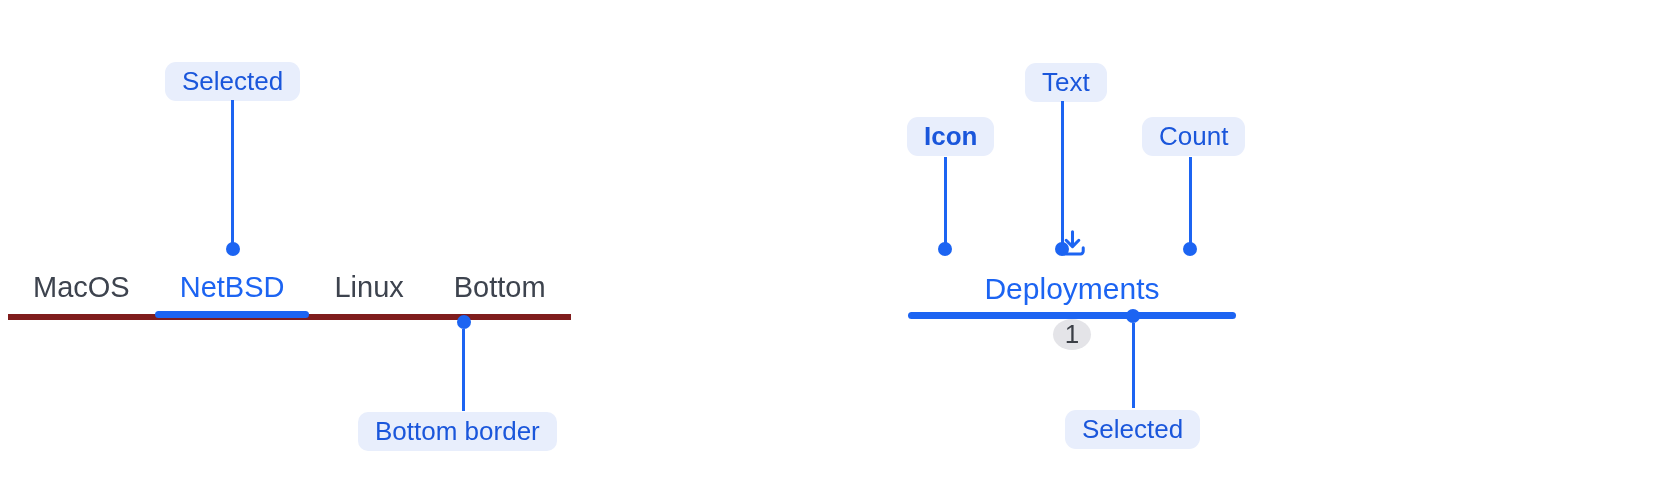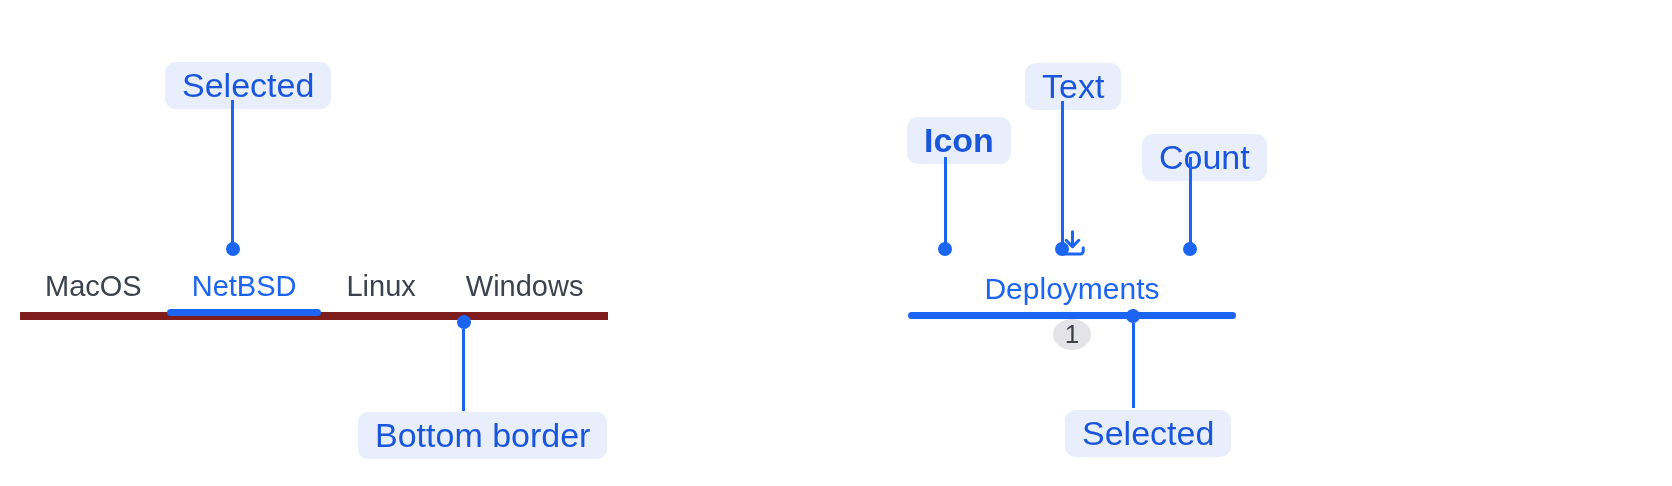--- a/index.html
+++ b/index.html
@@ -10,7 +10,7 @@
   
   .ann-pill{
     position:absolute;display:inline-flex;align-items:center;justify-content:center;
-    background:#e8eefc;color:#1a56db;font-size:34px;font-weight:500;
+    background:#e8eefc;color:#1a56db;font-size:26px;font-weight:500;
     padding:5px 17px;border-radius:11px;line-height:1.1;white-space:nowrap;
   }
   .ann-line{position:absolute;width:3px;background:#1c64f2;}

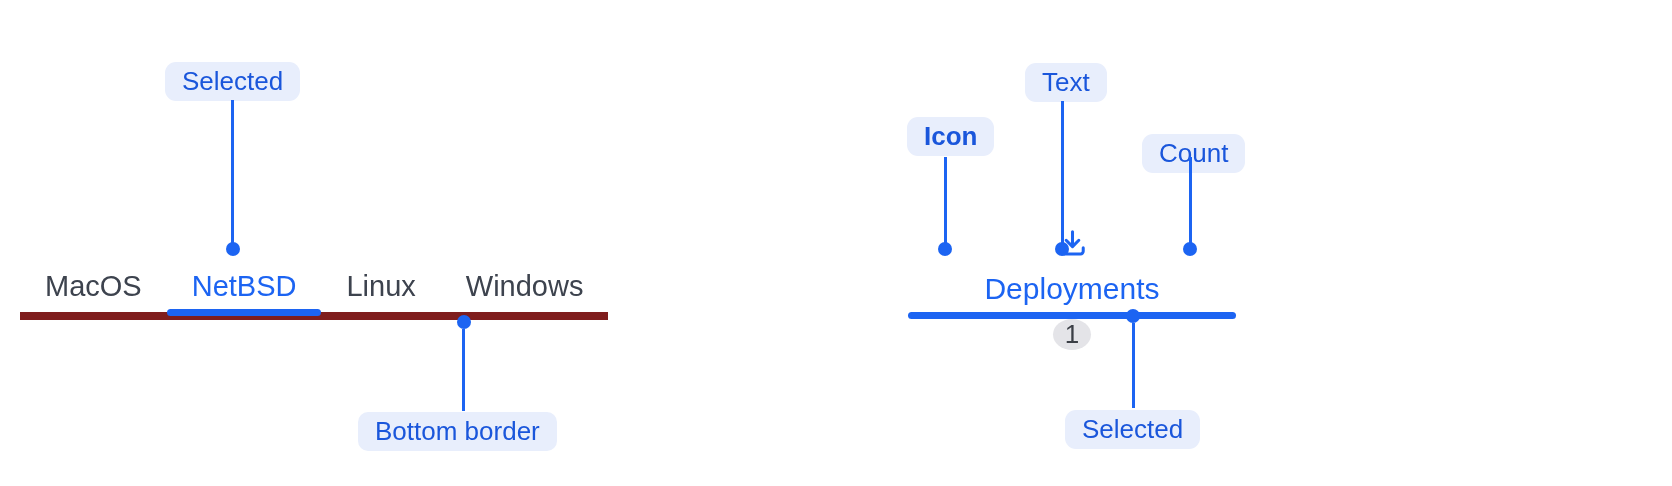--- a/index.html
+++ b/index.html
@@ -85,7 +85,7 @@
   <div class="ann-line" style="left:1061px;top:101px;height:145px;"></div>
   <div class="ann-dot" style="left:1055px;top:242px;"></div>
 
-  <div class="ann-pill" style="left:1142px;top:134px;">Count</div>
+  <div class="ann-pill" style="left:1142px;top:117px;">Count</div>
   <div class="ann-line" style="left:1189px;top:157px;height:89px;"></div>
   <div class="ann-dot" style="left:1183px;top:242px;"></div>
 

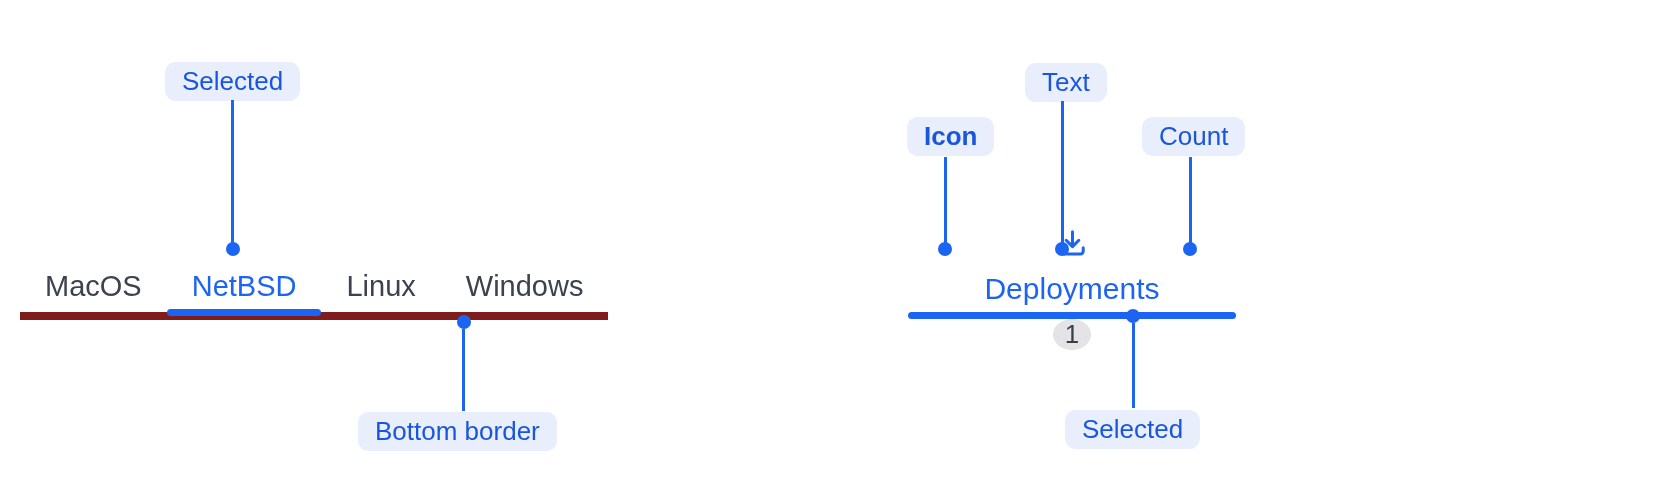--- a/index.html
+++ b/index.html
@@ -17,8 +17,8 @@
   .ann-dot{position:absolute;width:14px;height:14px;border-radius:50%;background:#1c64f2;}
   
   .tabbar{
-    position:absolute;left:20px;top:260px;display:inline-flex;align-items:stretch;
-    border-bottom:8px solid #7f1d1d;height:60px;box-sizing:border-box;justify-content:center;
+    position:absolute;left:8px;top:260px;display:inline-flex;align-items:stretch;
+    border-bottom:6px solid #7f1d1d;height:60px;box-sizing:border-box;justify-content:center;
   }
   .tab{
     position:relative;display:flex;align-items:center;padding:0 25px;

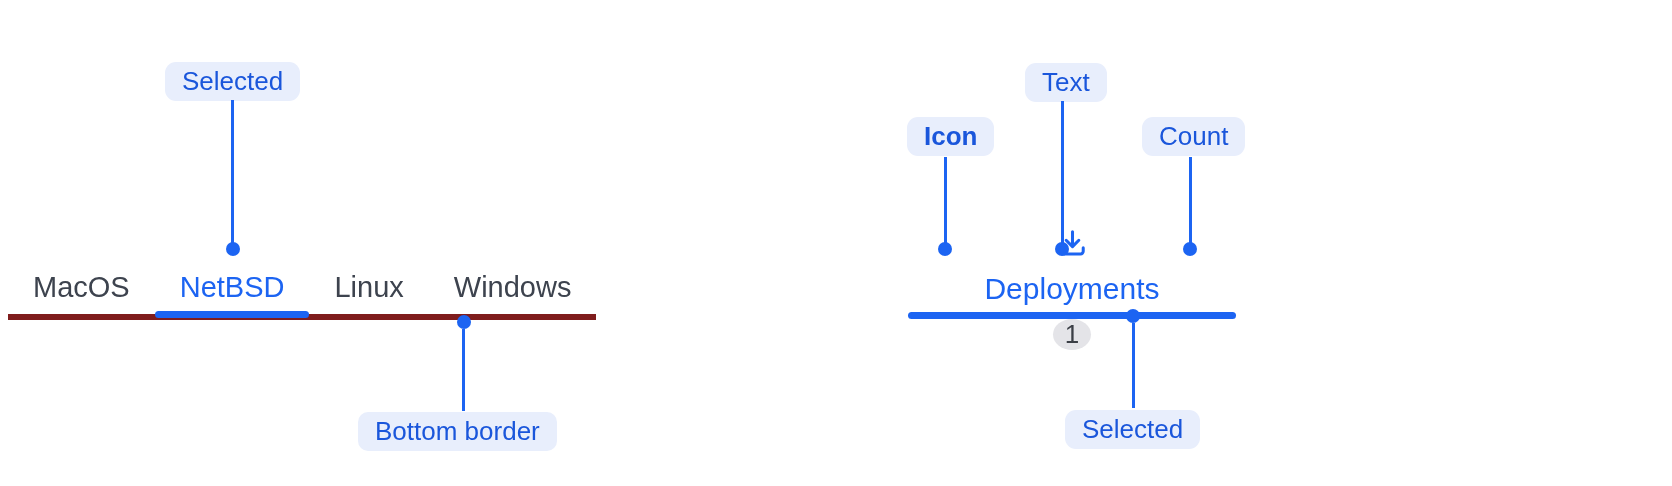--- a/index.html
+++ b/index.html
@@ -68,7 +68,7 @@
 
     </div>
     <div class="tab">
-      <span>Windows</span>
+      <span>Bottom</span>
 
     </div>
   </div>

